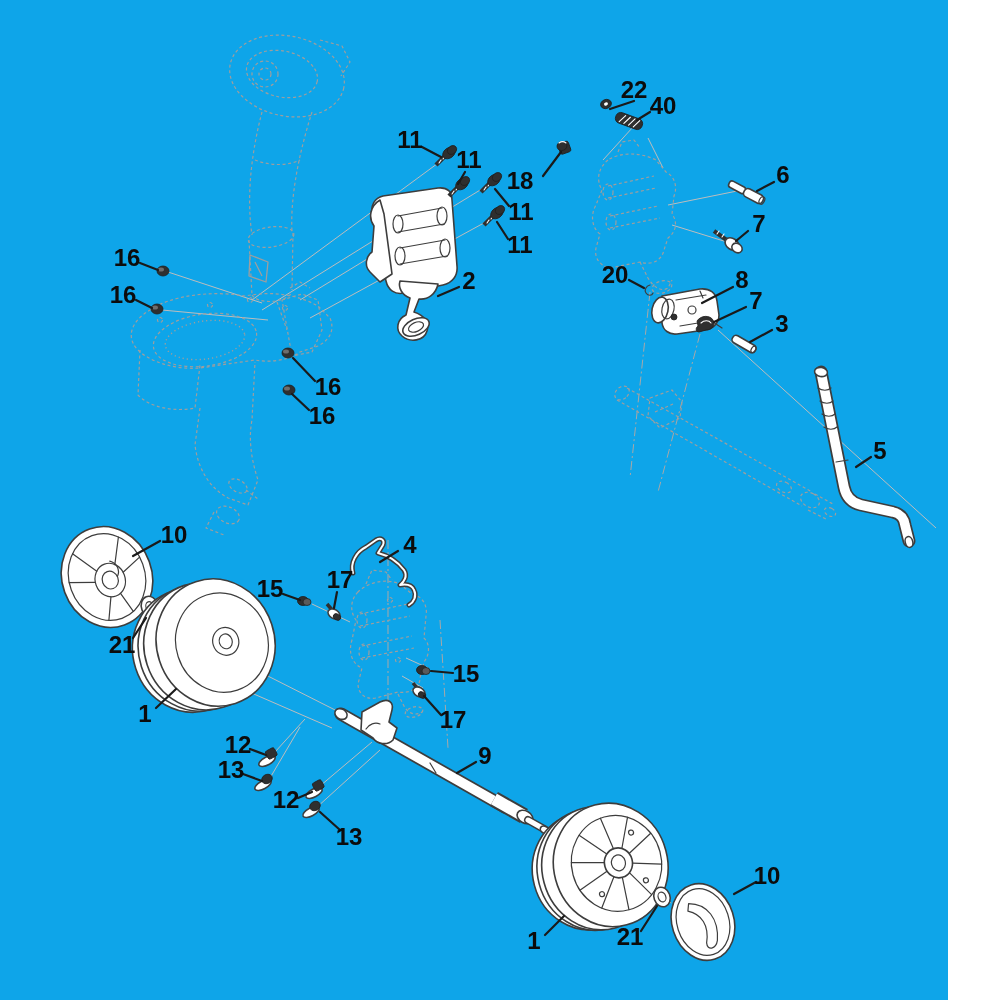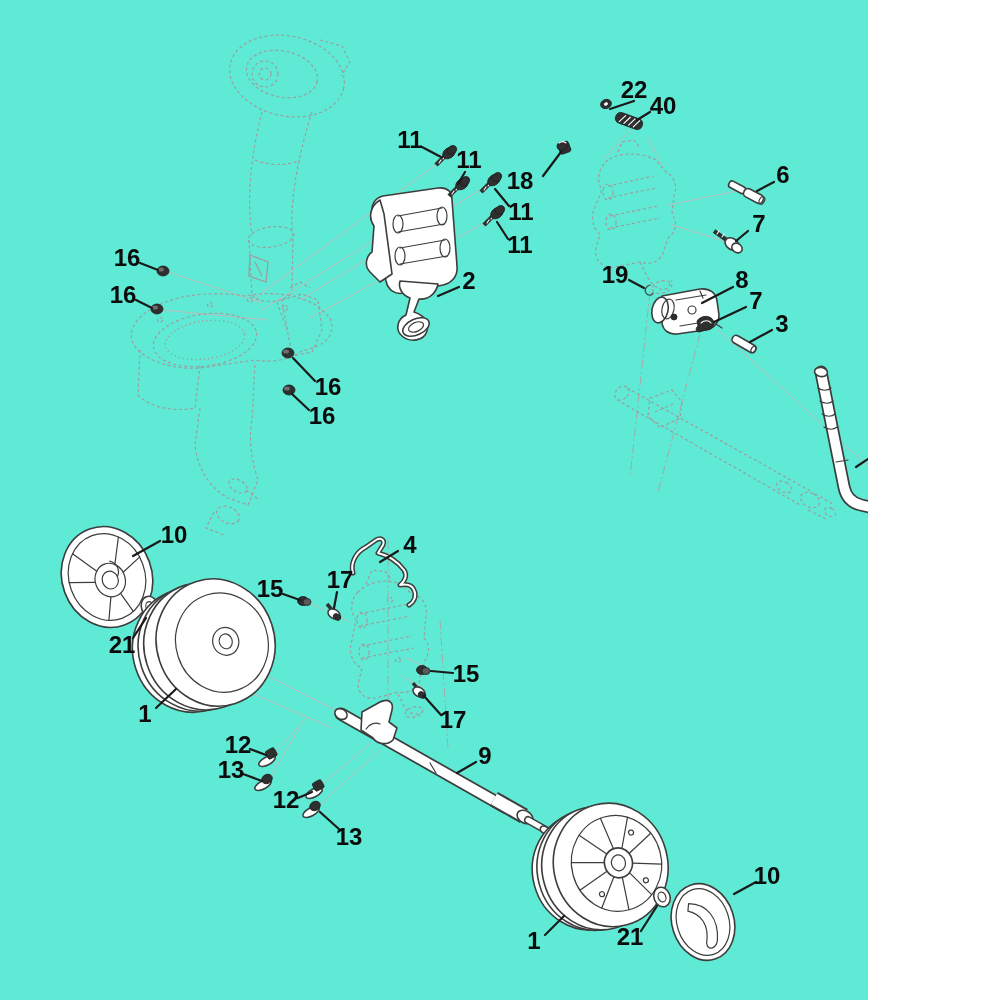--- a/index.html
+++ b/index.html
@@ -3,7 +3,7 @@
 <meta charset="utf-8">
 <style>
   html,body{margin:0;padding:0;background:#fff;}
-  #stage{position:relative;width:868px;height:1000px;background:#5eead4;overflow:hidden;
+  #stage{position:relative;width:948px;height:1000px;background:#0ea5e9;overflow:hidden;
          font-family:"Liberation Sans","DejaVu Sans",sans-serif;}
   #art{position:absolute;left:0;top:0;}
   .callout{position:absolute;transform:translate(-50%,-50%);font-size:24px;font-weight:bold;

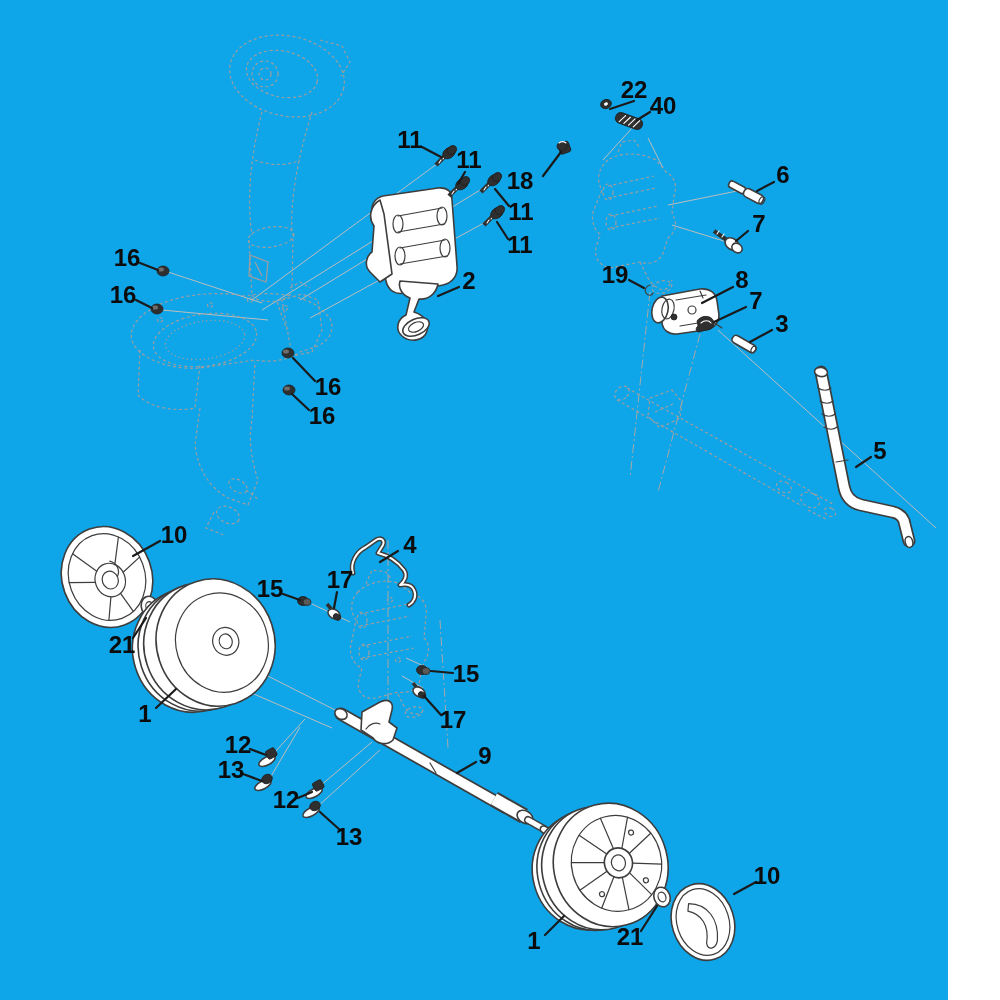--- a/index.html
+++ b/index.html
@@ -436,7 +436,7 @@
   <div class="callout" style="left:127px;top:258px">16</div>
   <div class="callout" style="left:520px;top:245px">11</div>
   <div class="callout" style="left:469px;top:281px">2</div>
-  <div class="callout" style="left:615px;top:275px">19</div>
+  <div class="callout" style="left:615px;top:275px">20</div>
   <div class="callout" style="left:742px;top:280px">8</div>
   <div class="callout" style="left:123px;top:295px">16</div>
   <div class="callout" style="left:756px;top:301px">7</div>

